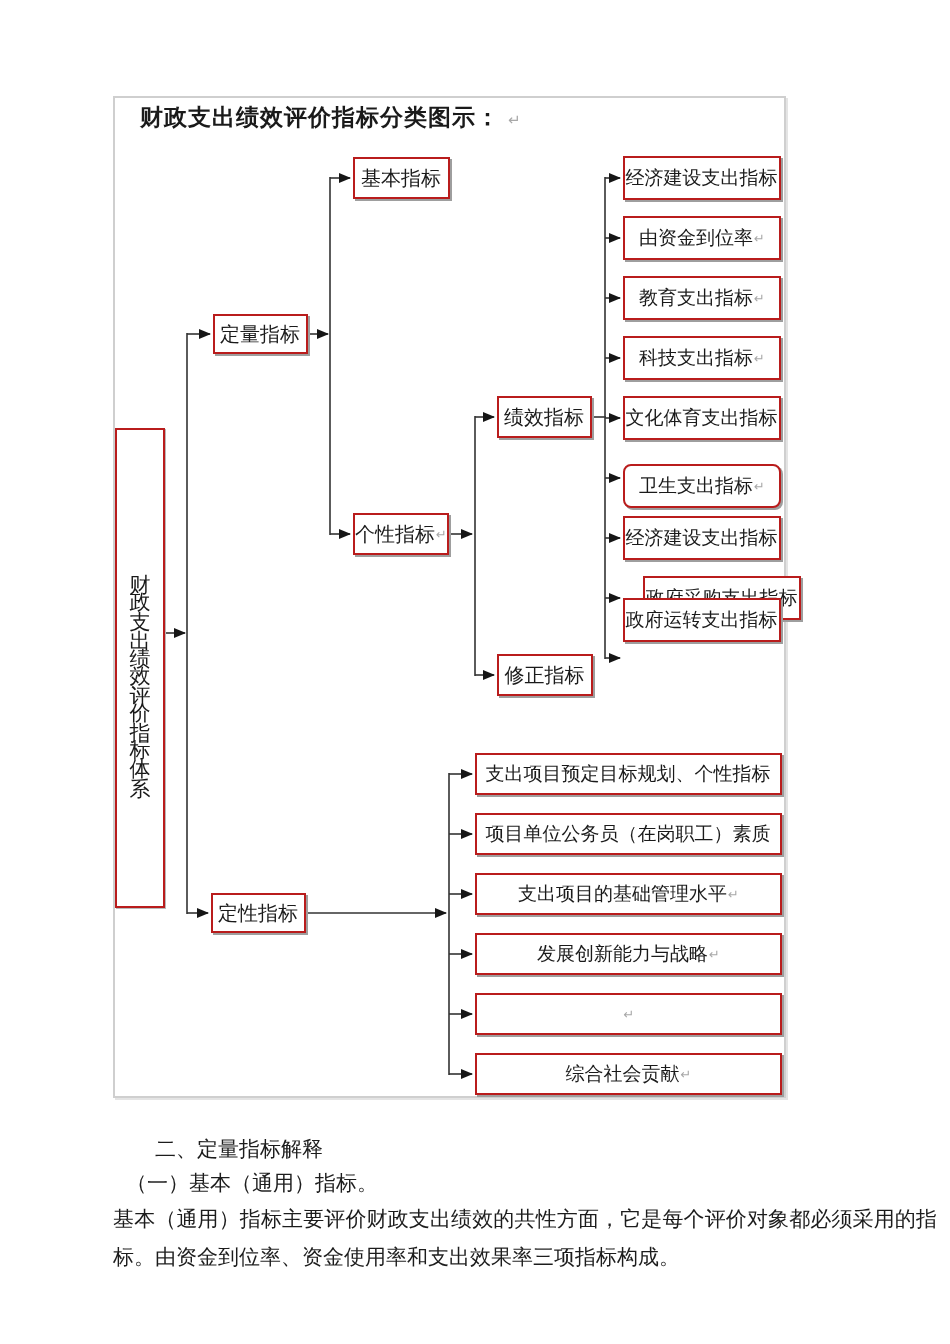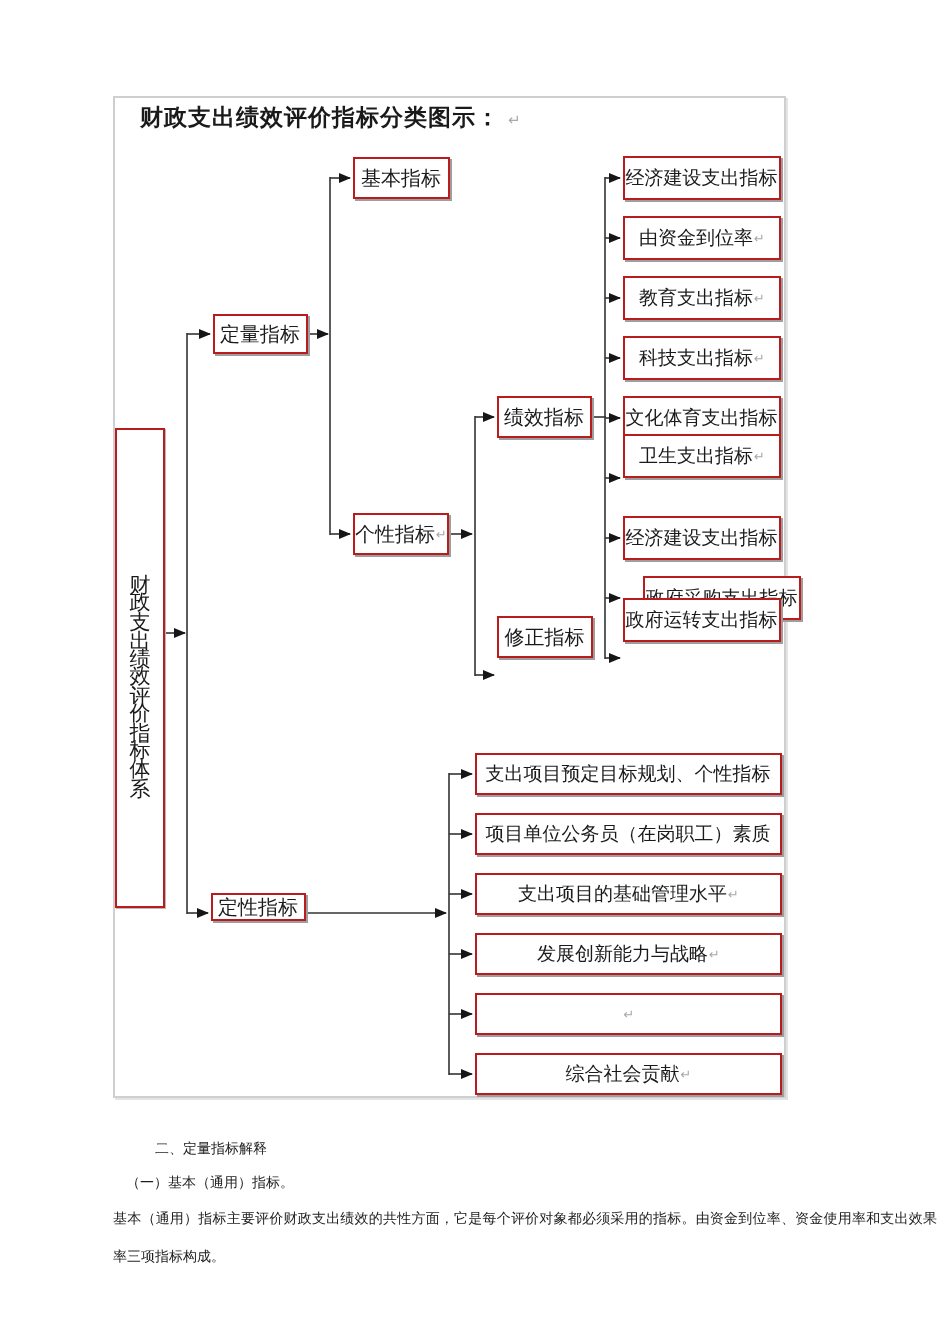--- a/index.html
+++ b/index.html
@@ -39,7 +39,7 @@
   .n-qual{left:211px;top:893px;width:95px;height:28px;}
   .rc{left:623px;width:158px;height:44px;font-size:19px;}
   .rc0{top:156px;} .rc1{top:216px;} .rc2{top:276px;} .rc3{top:336px;}
-  .rc4{top:396px;} .rc5{top:434px;} .rc6{top:516px;} .rc7{top:576px;margin-left:20px;} .rc8{top:598px;}
+  .rc4{top:396px;} .rc5{top:464px;border-radius:8px;} .rc6{top:516px;} .rc7{top:576px;margin-left:20px;} .rc8{top:598px;}
   .bc{left:475px;width:307px;height:42px;font-size:19px;}
   .bc0{top:753px;} .bc1{top:813px;} .bc2{top:873px;} .bc3{top:933px;} .bc4{top:1053px;}
   .bc5{top:993px;}

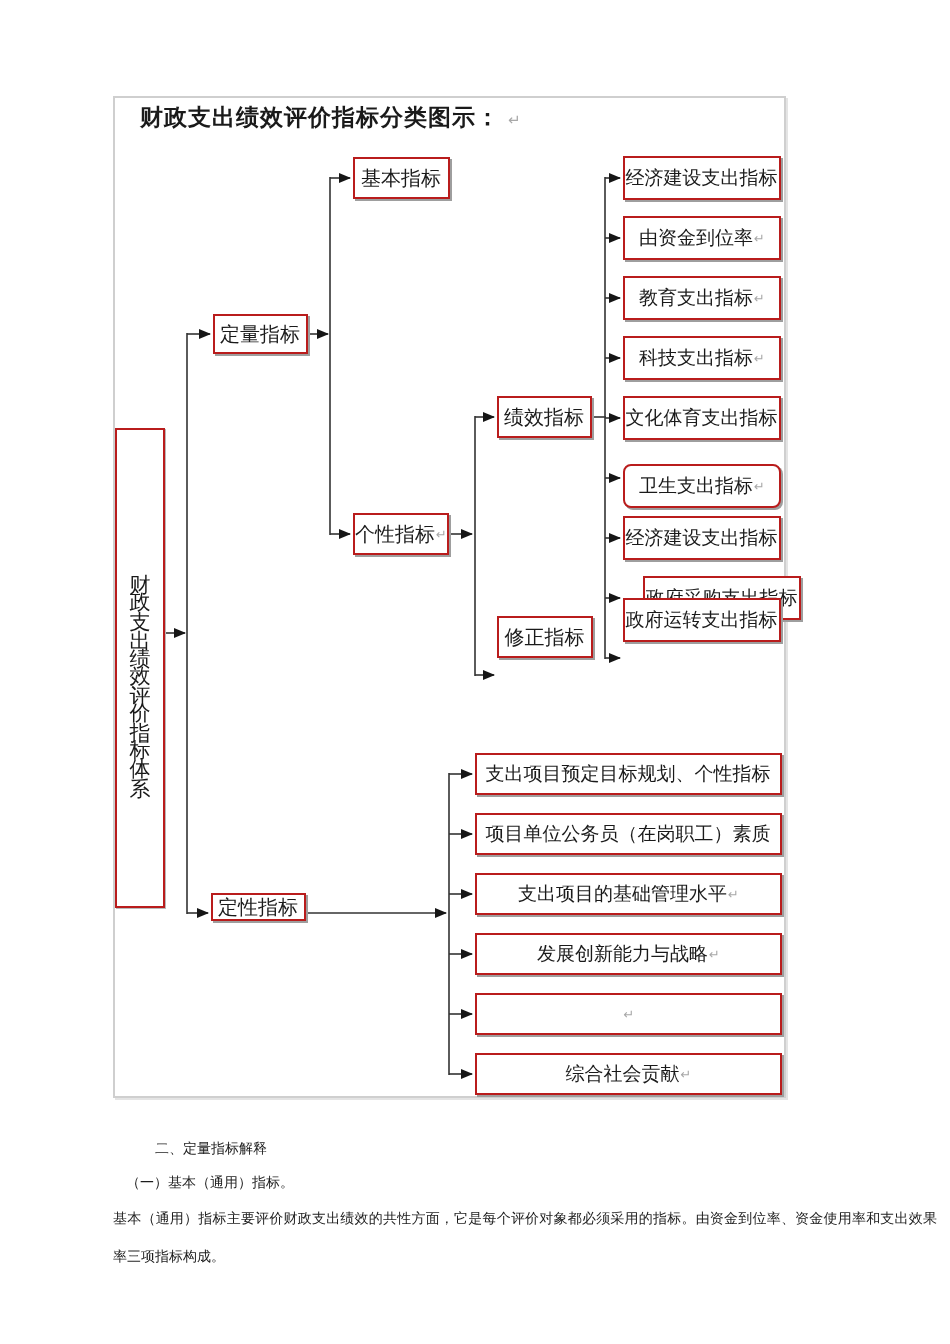--- a/index.html
+++ b/index.html
@@ -35,7 +35,7 @@
   .n-basic{left:353px;top:157px;width:97px;height:42px;}
   .n-indiv{left:353px;top:513px;width:96px;height:42px;}
   .n-perf{left:497px;top:396px;width:95px;height:42px;}
-  .n-corr{left:497px;top:616px;width:96px;height:42px;}
+  .n-corr{left:497px;top:654px;width:96px;height:42px;}
   .n-qual{left:211px;top:893px;width:95px;height:28px;}
   .rc{left:623px;width:158px;height:44px;font-size:19px;}
   .rc0{top:156px;} .rc1{top:216px;} .rc2{top:276px;} .rc3{top:336px;}

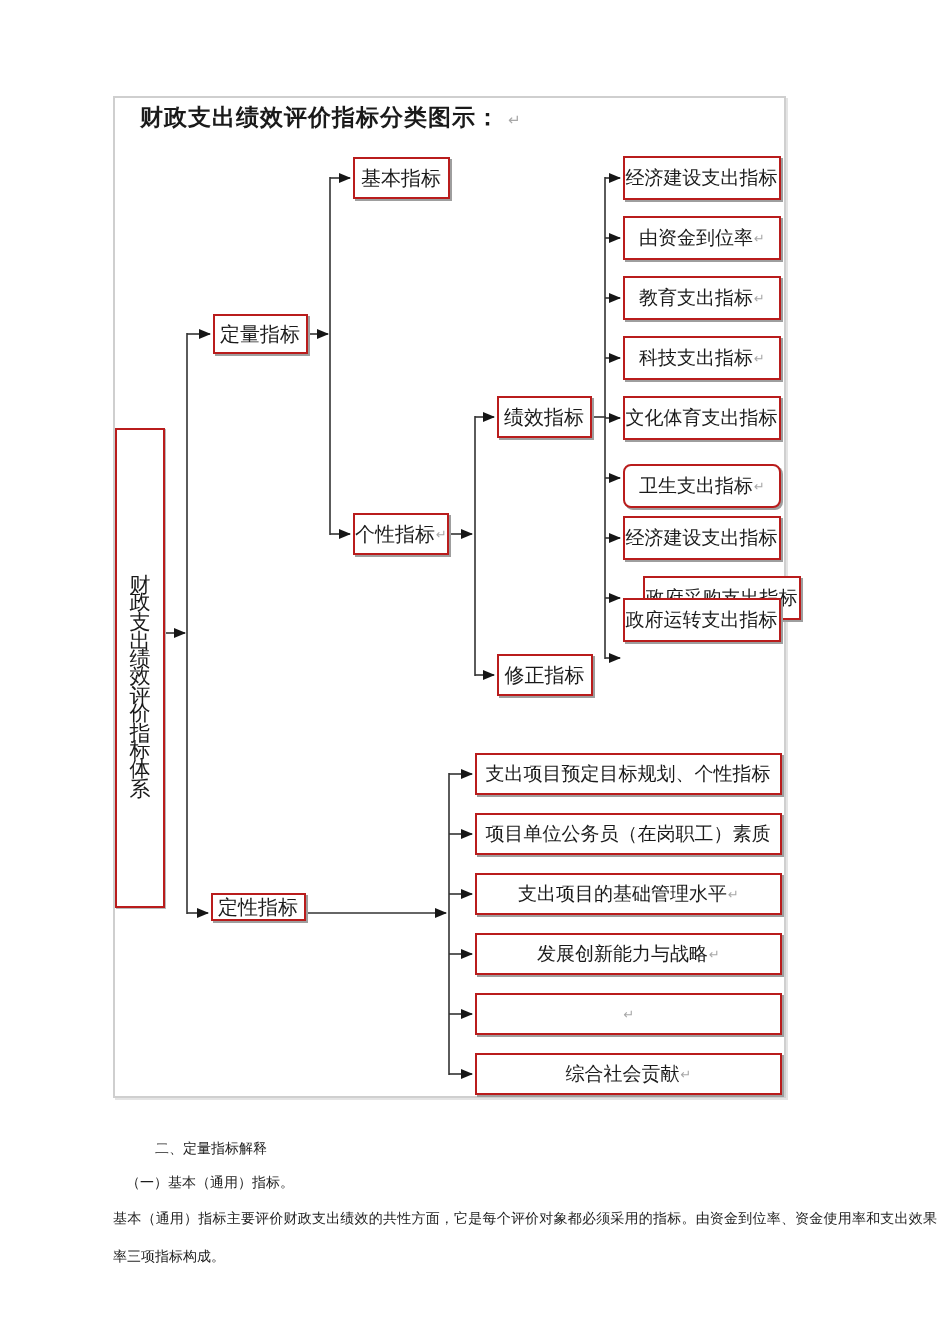--- a/index.html
+++ b/index.html
@@ -36,7 +36,7 @@
   .n-indiv{left:353px;top:513px;width:96px;height:42px;}
   .n-perf{left:497px;top:396px;width:95px;height:42px;}
   .n-corr{left:497px;top:654px;width:96px;height:42px;}
-  .n-qual{left:211px;top:893px;width:95px;height:28px;}
+  .n-qual{left:211px;top:893px;width:95px;height:40px;}
   .rc{left:623px;width:158px;height:44px;font-size:19px;}
   .rc0{top:156px;} .rc1{top:216px;} .rc2{top:276px;} .rc3{top:336px;}
   .rc4{top:396px;} .rc5{top:464px;border-radius:8px;} .rc6{top:516px;} .rc7{top:576px;margin-left:20px;} .rc8{top:598px;}

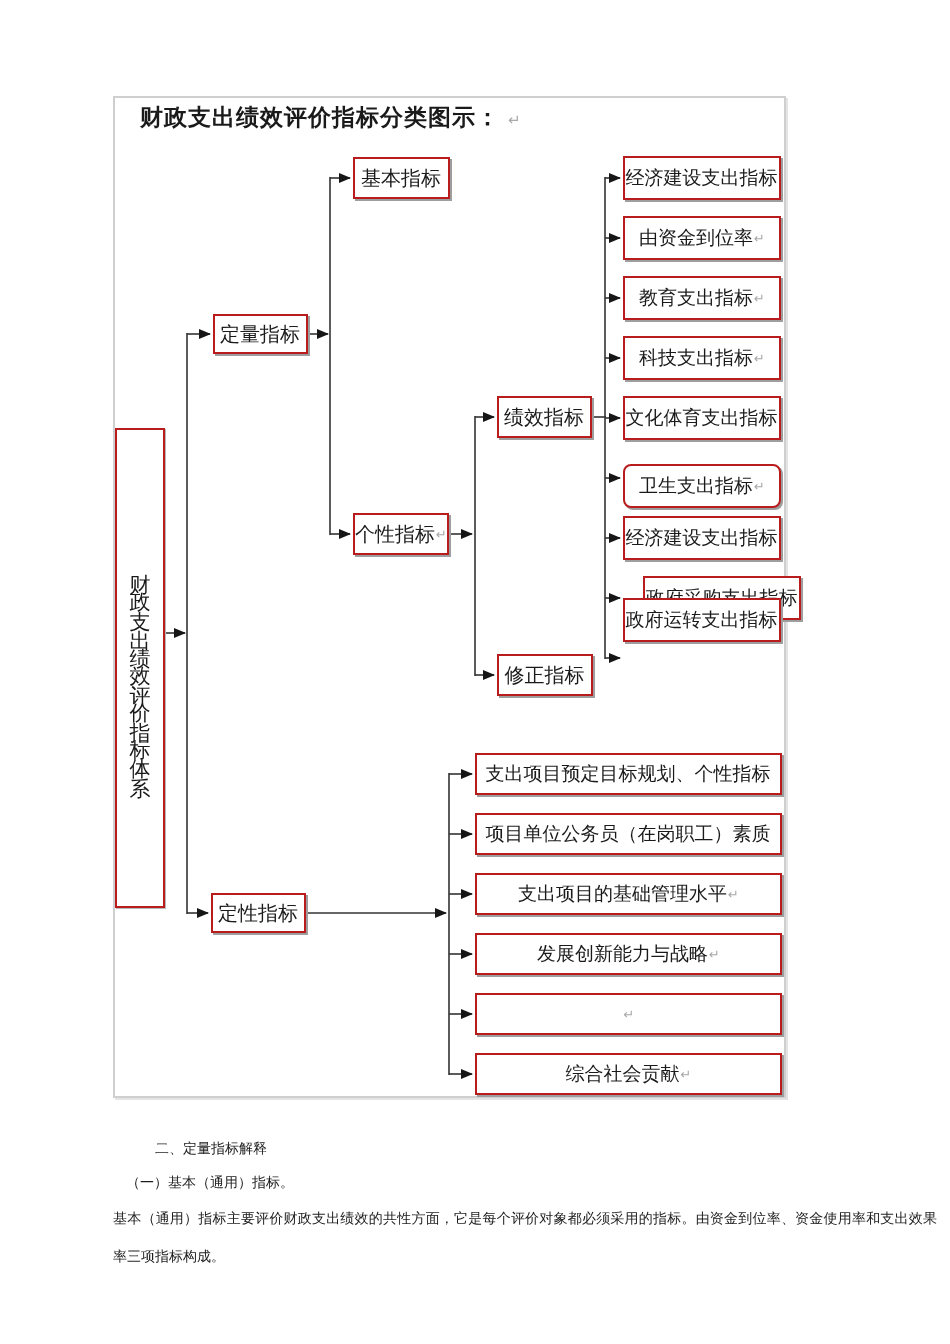--- a/index.html
+++ b/index.html
@@ -43,7 +43,7 @@
   .bc{left:475px;width:307px;height:42px;font-size:19px;}
   .bc0{top:753px;} .bc1{top:813px;} .bc2{top:873px;} .bc3{top:933px;} .bc4{top:1053px;}
   .bc5{top:993px;}
-  .notes{position:absolute;left:113px;top:1132px;width:824px;font-size:14px;color:#1c1c1c;}
+  .notes{position:absolute;left:113px;top:1132px;width:824px;font-size:21px;color:#1c1c1c;}
   .notes p{margin:0;}
   .notes .h{line-height:34px;}
   .h1i{text-indent:42px;}

